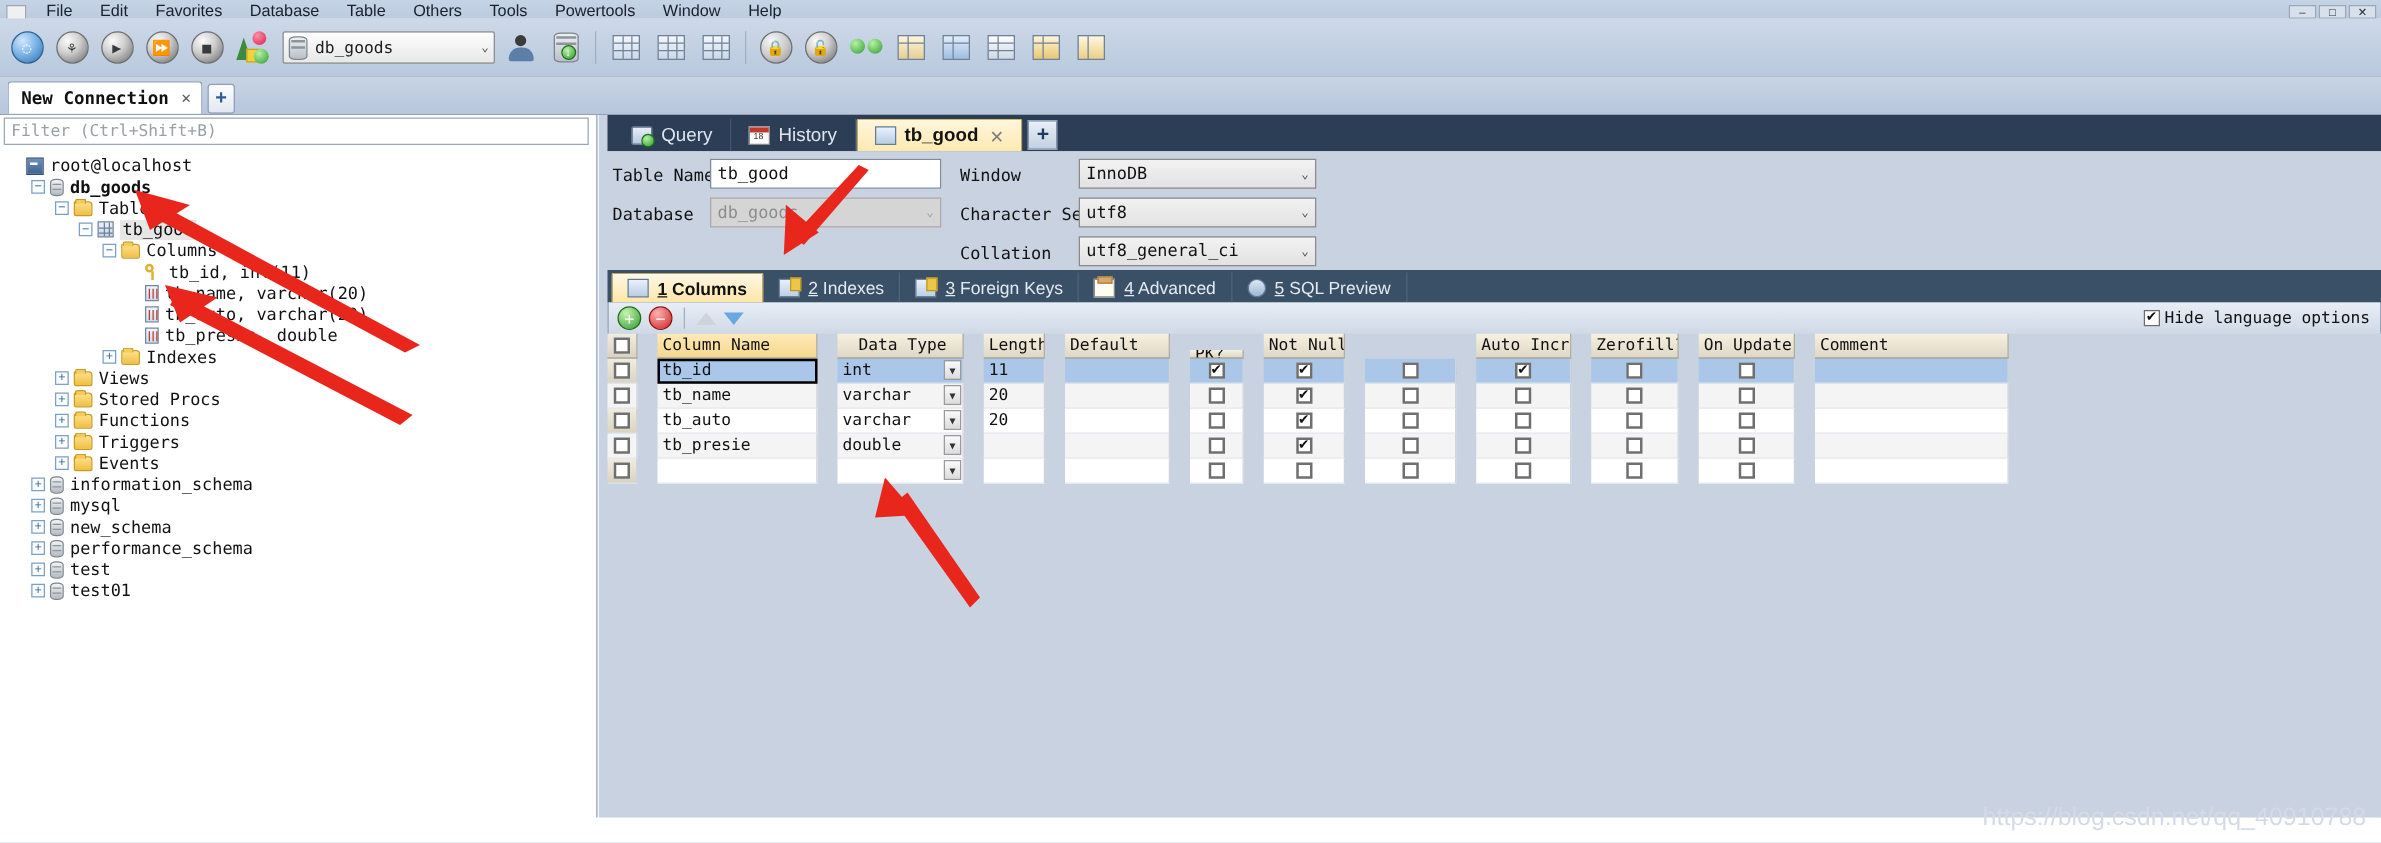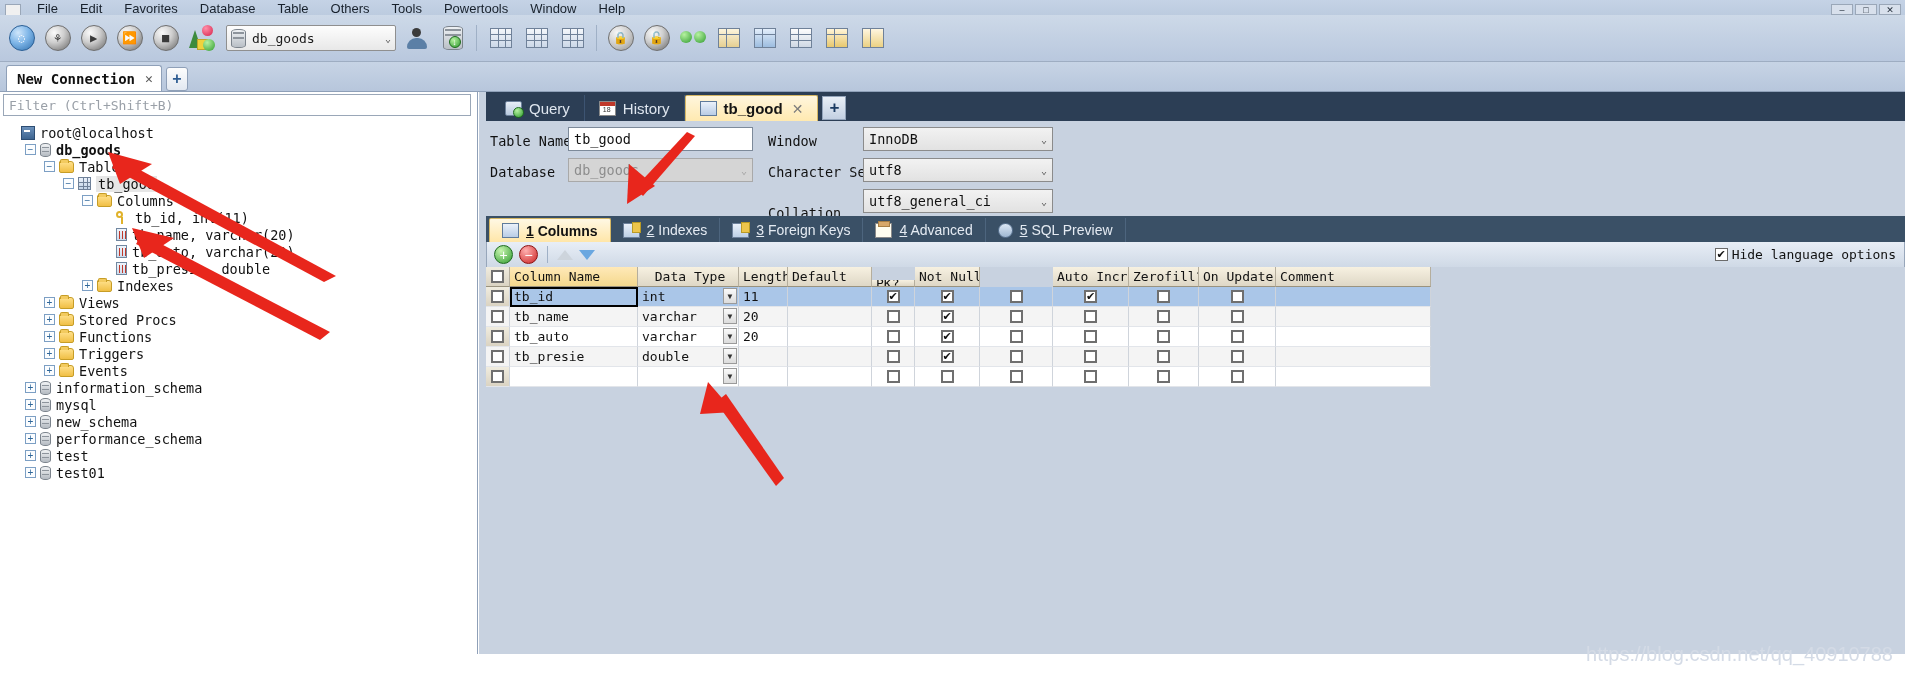--- a/index.html
+++ b/index.html
@@ -639,7 +639,7 @@
       <span>utf8</span>
       <span class="chev">⌄</span>
     </div>
-    <div class="flabel" style="left:282px; top:84px;">Collation</div>
+    <div class="flabel" style="left:282px; top:74px;">Collation</div>
     <div class="fselect" style="left:377px; top:68px; width:190px;">
       <span>utf8_general_ci</span>
       <span class="chev">⌄</span>

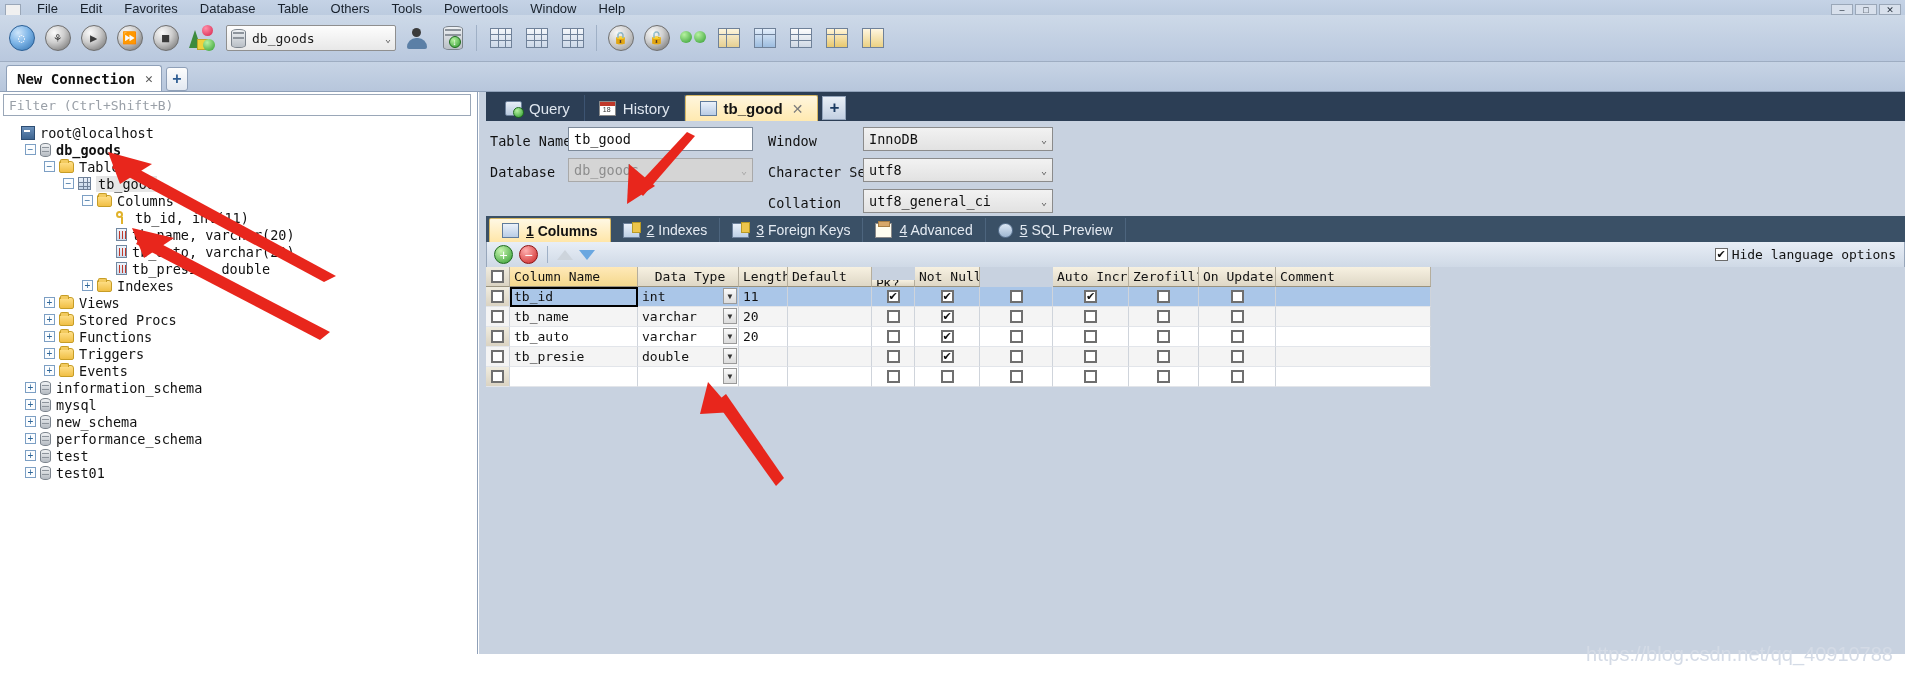--- a/index.html
+++ b/index.html
@@ -280,7 +280,7 @@
 
   
   #grid { position:absolute; left:0; top:51px; width:1419px; }
-  .grow { display:flex; height:20px; }
+  .grow { display:flex; height:20px;gap:16px; }
   .gh {
     background:linear-gradient(#f7f1e1,#ded7c6);
     border-right:1px solid #b5ae9d; border-bottom:1px solid #9a937f;

